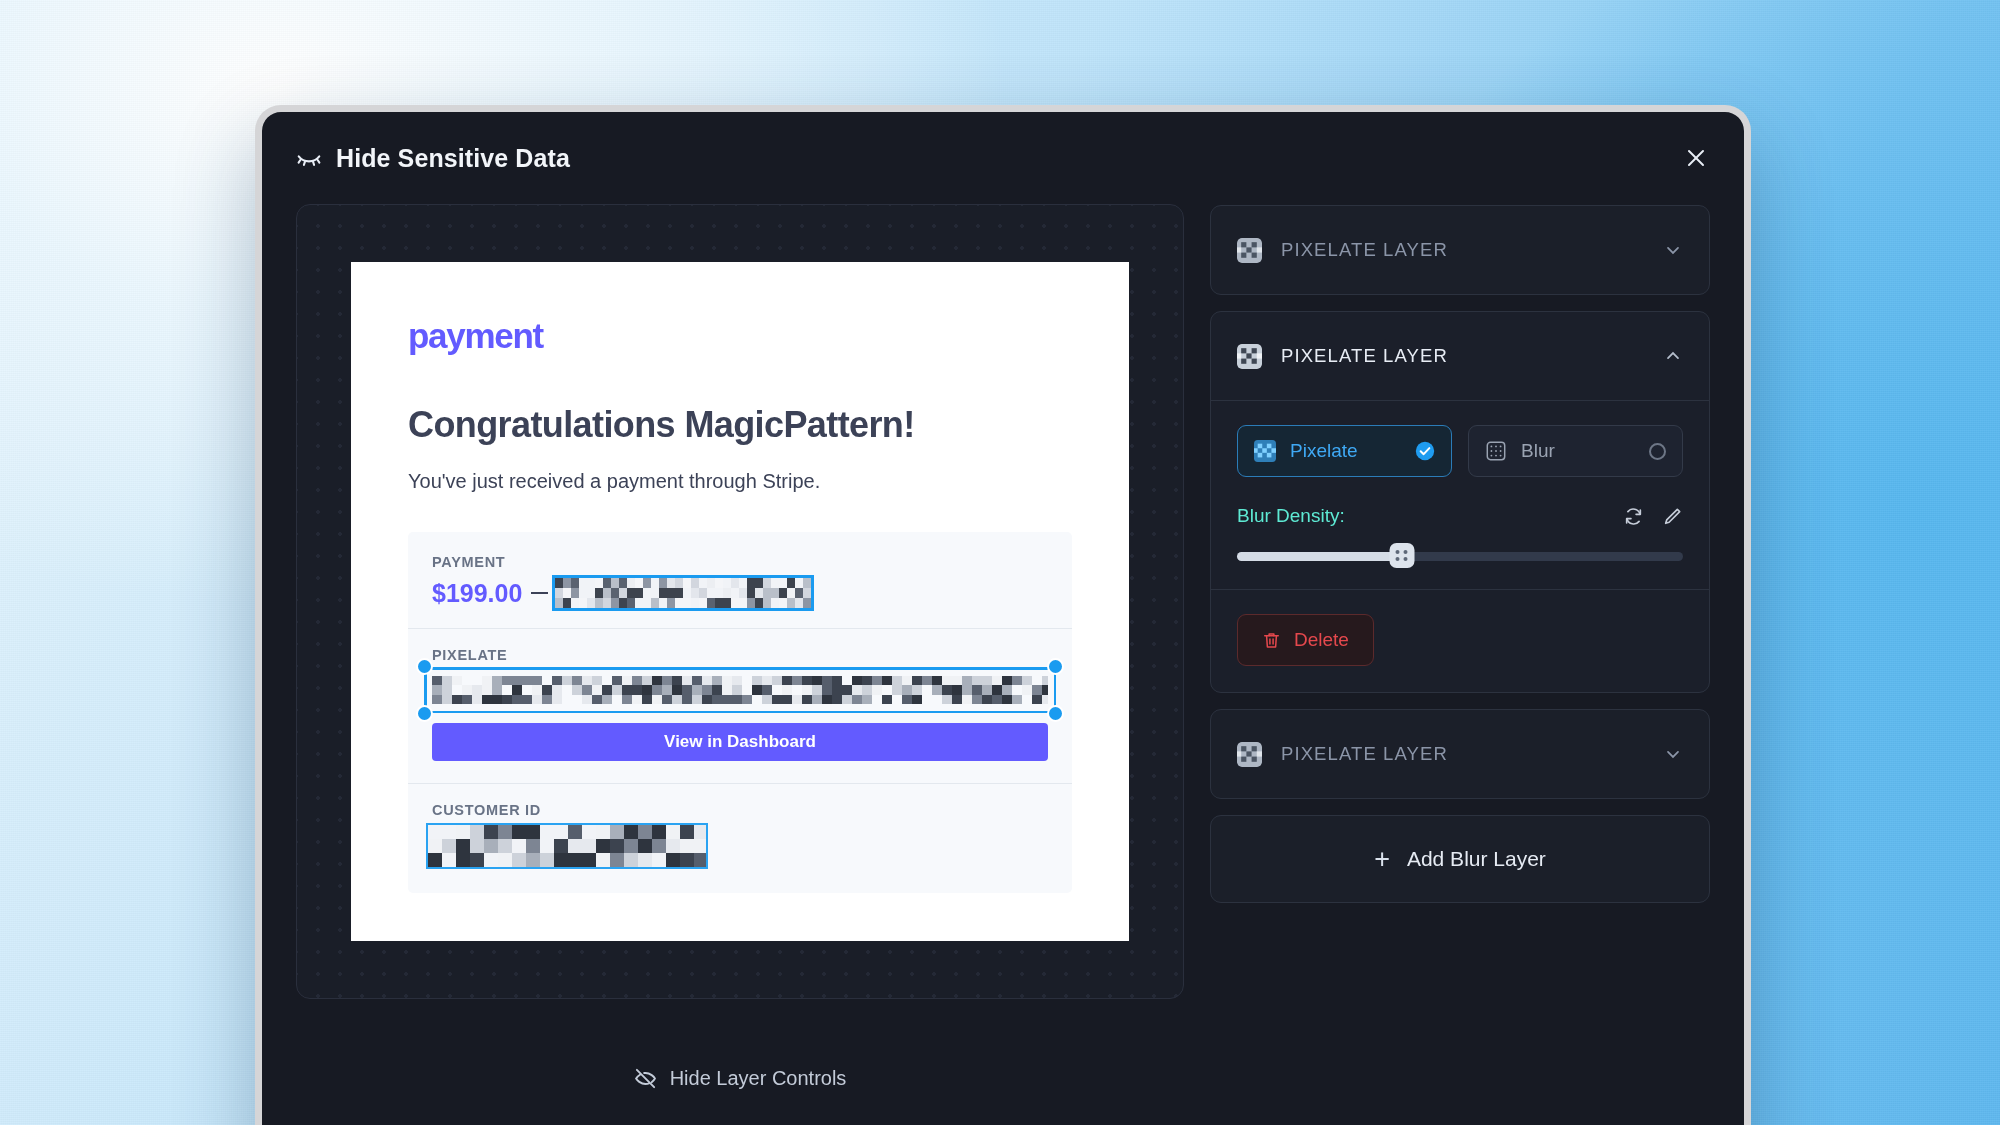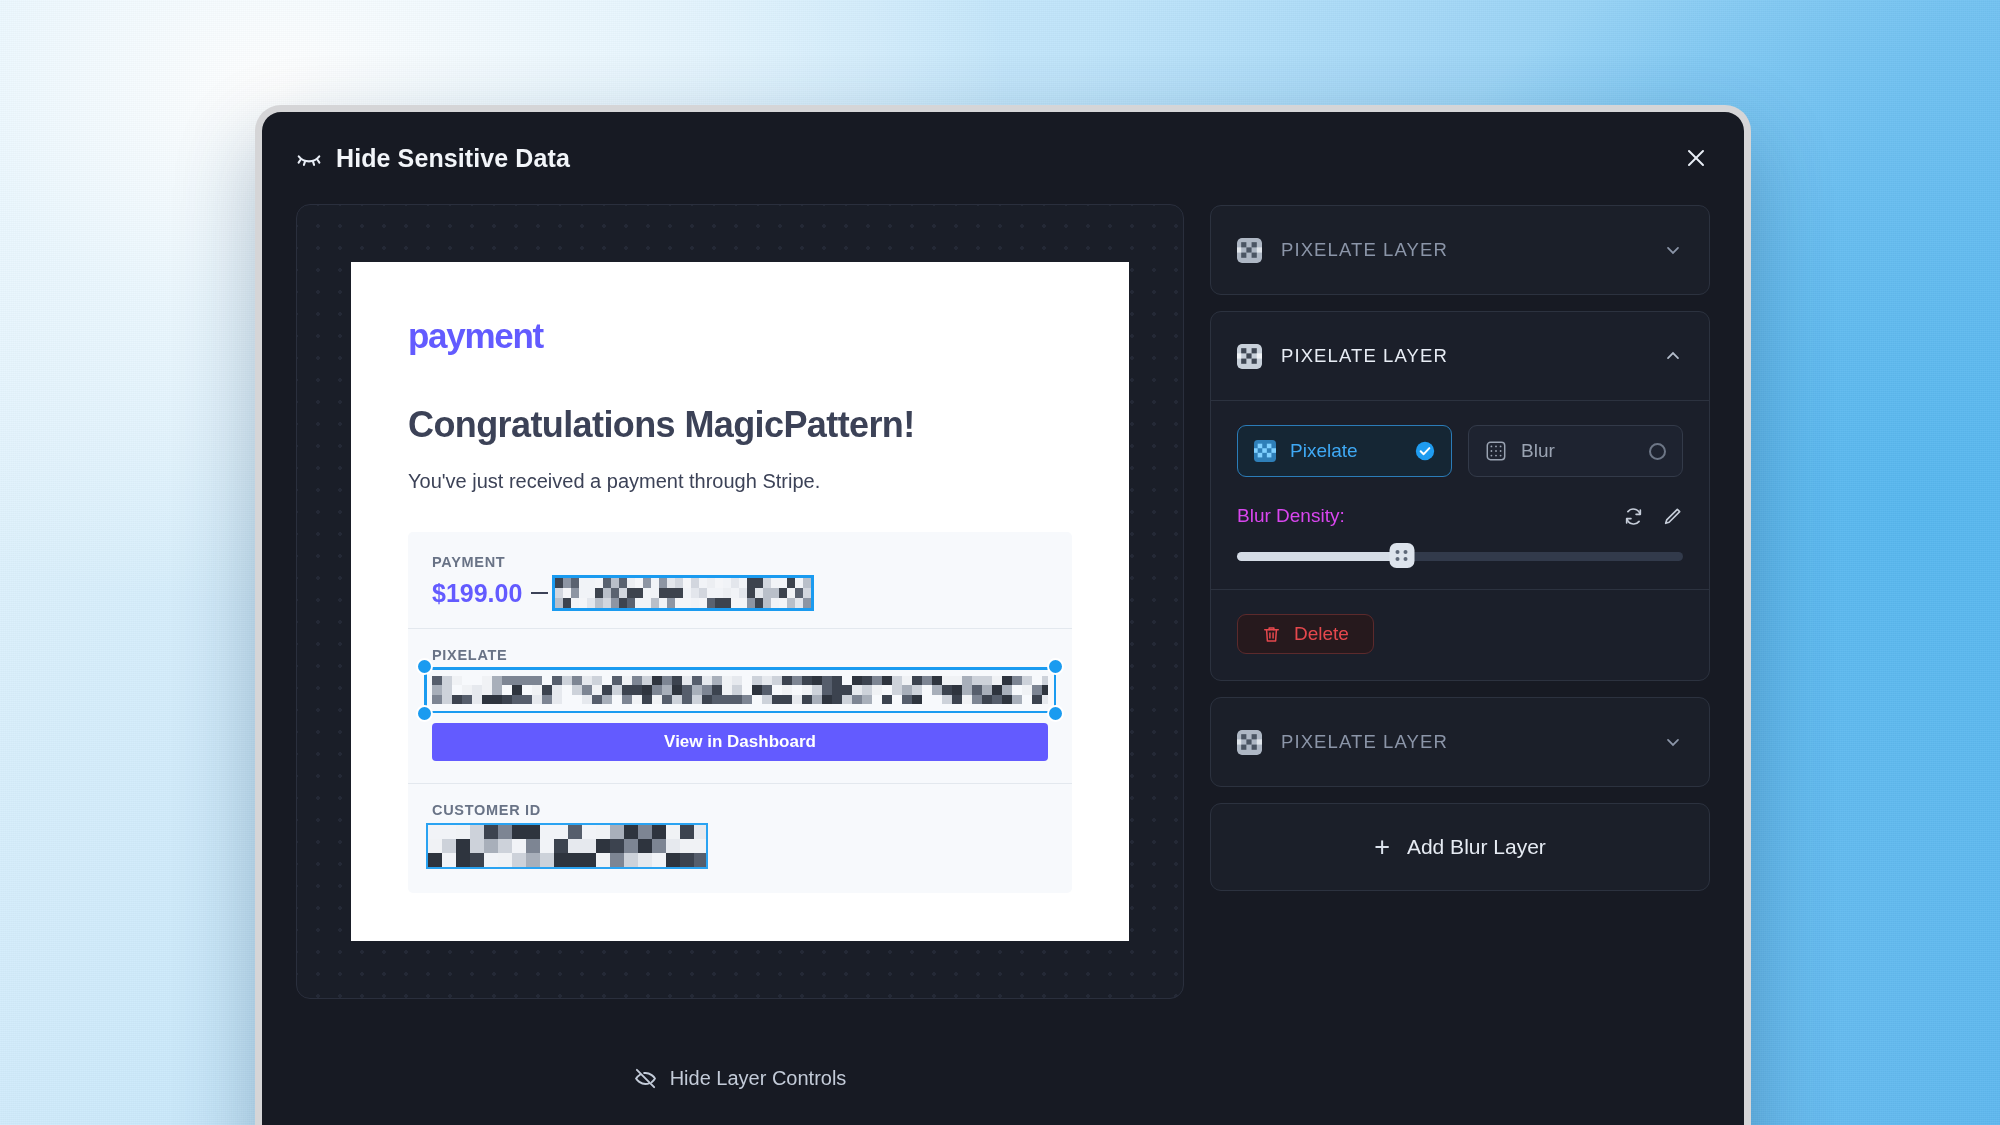--- a/index.html
+++ b/index.html
@@ -310,7 +310,7 @@
     align-items: center;
     margin-top: 28px;
   }
-  .density-lbl { flex: 1; font-size: 19px; color: #d946ef; }
+  .density-lbl { flex: 1; font-size: 19px; color: #5eead4; }
   .tool-ic { width: 21px; height: 21px; margin-left: 18px; cursor: pointer; display:block; }
 
   .slider {

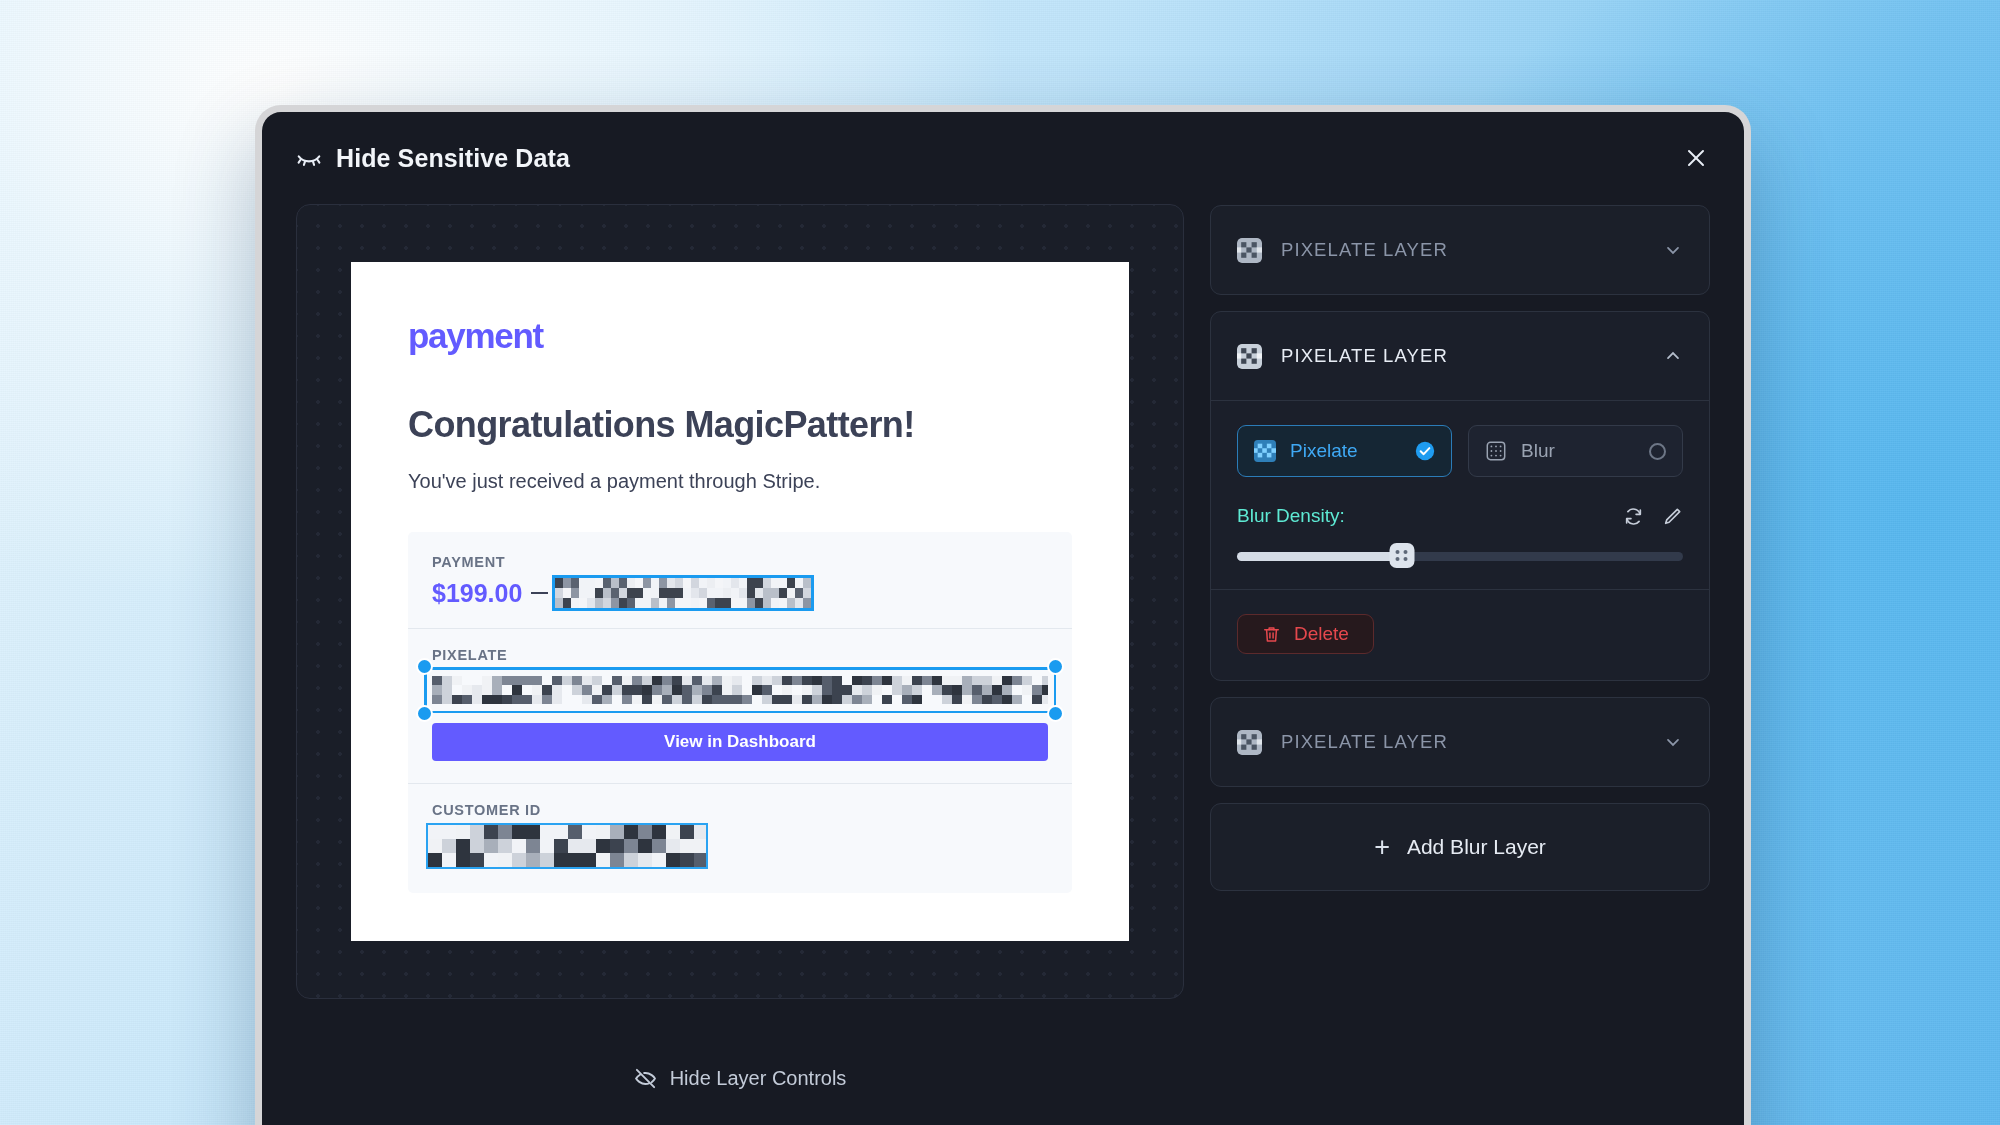--- a/index.html
+++ b/index.html
@@ -353,7 +353,7 @@
     display: inline-flex;
     align-items: center;
     gap: 13px;
-    height: 40px;
+    height: 52px;
     padding: 0 24px;
     border-radius: 9px;
     border: 1px solid #5c2a2c;

